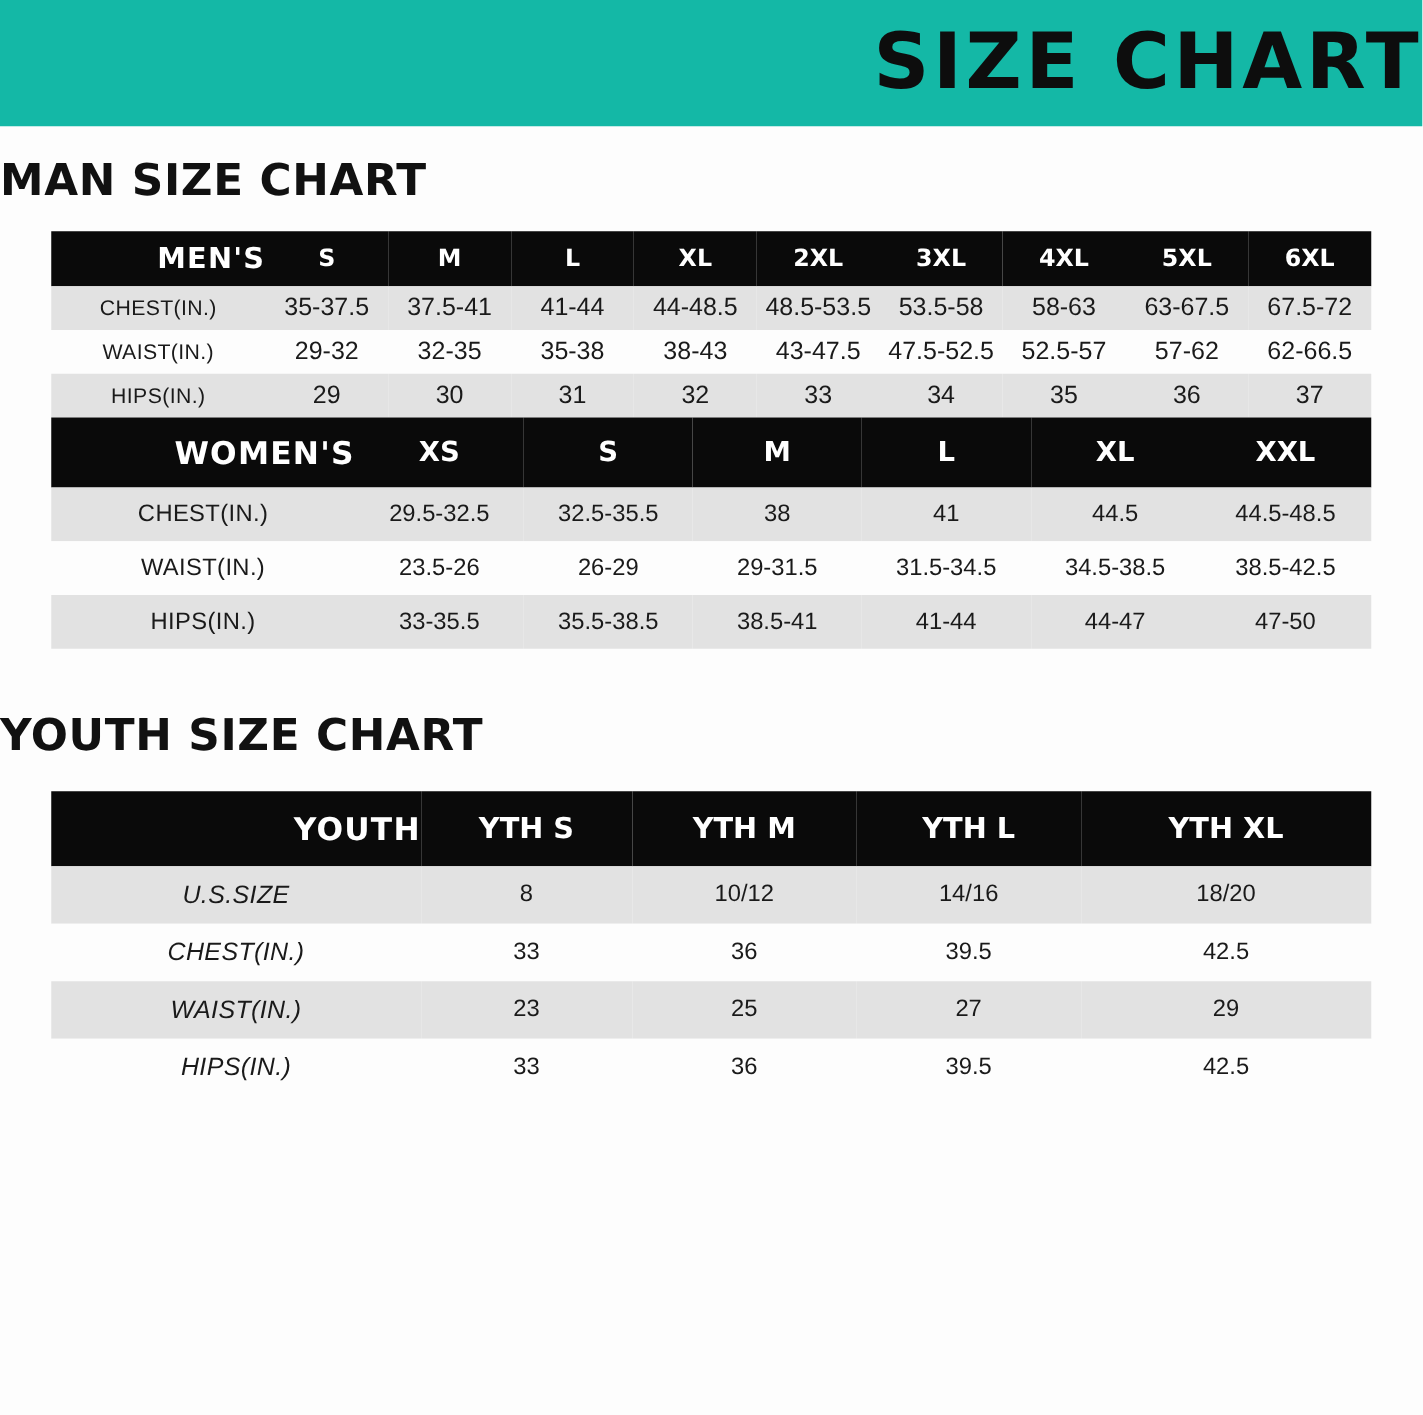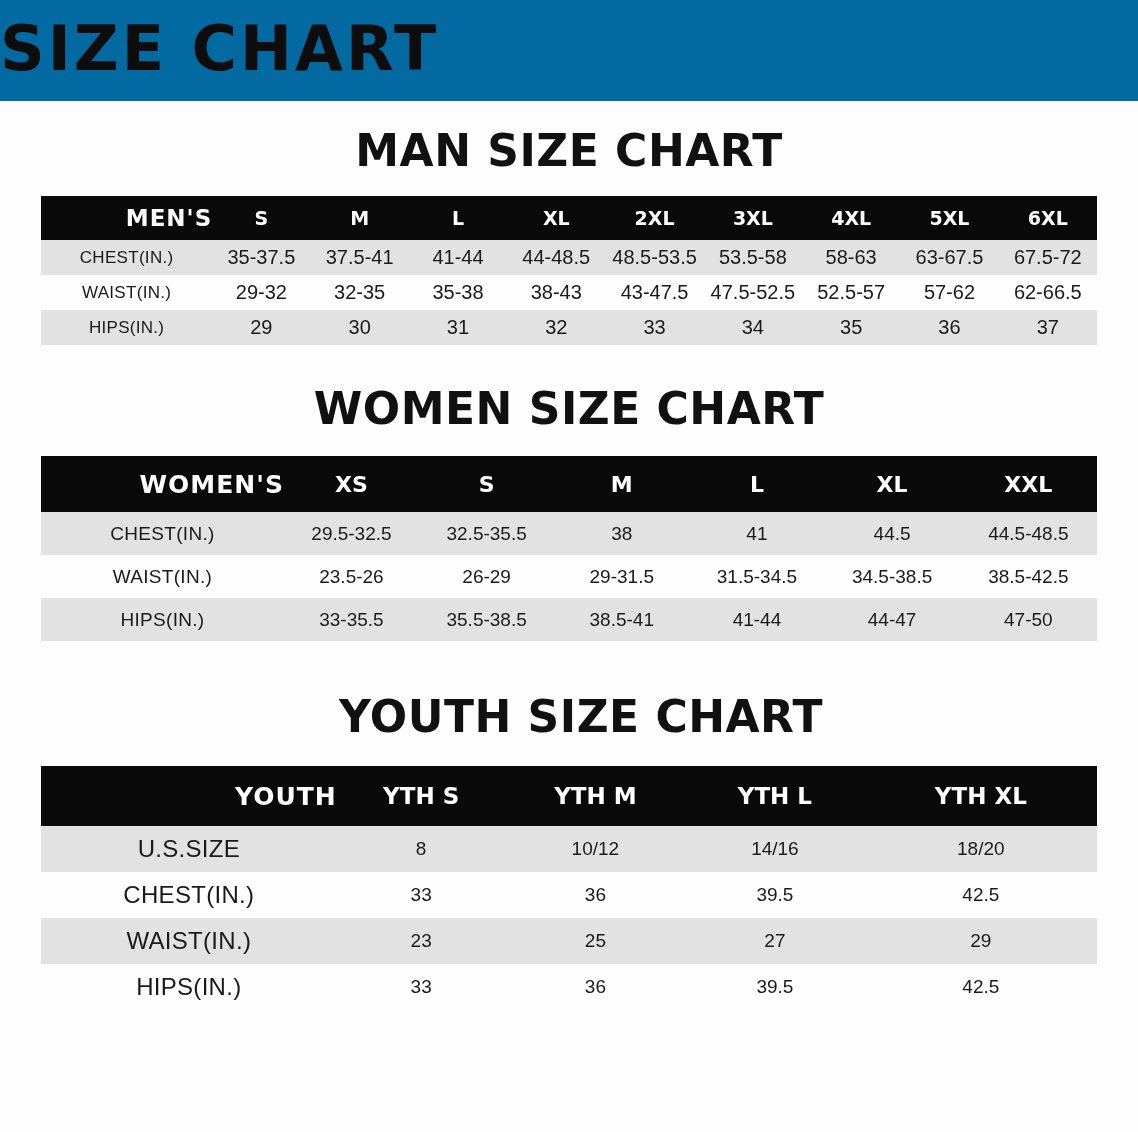--- a/index.html
+++ b/index.html
@@ -25,10 +25,10 @@
   .banner {
     width: 100%;
     height: 101px;
-    background: #0369a1;
+    background: #14b8a6;
     display: flex;
     align-items: center;
-    justify-content: flex-start;
+    justify-content: flex-end;
     box-sizing: border-box;
   }
   .banner-title {

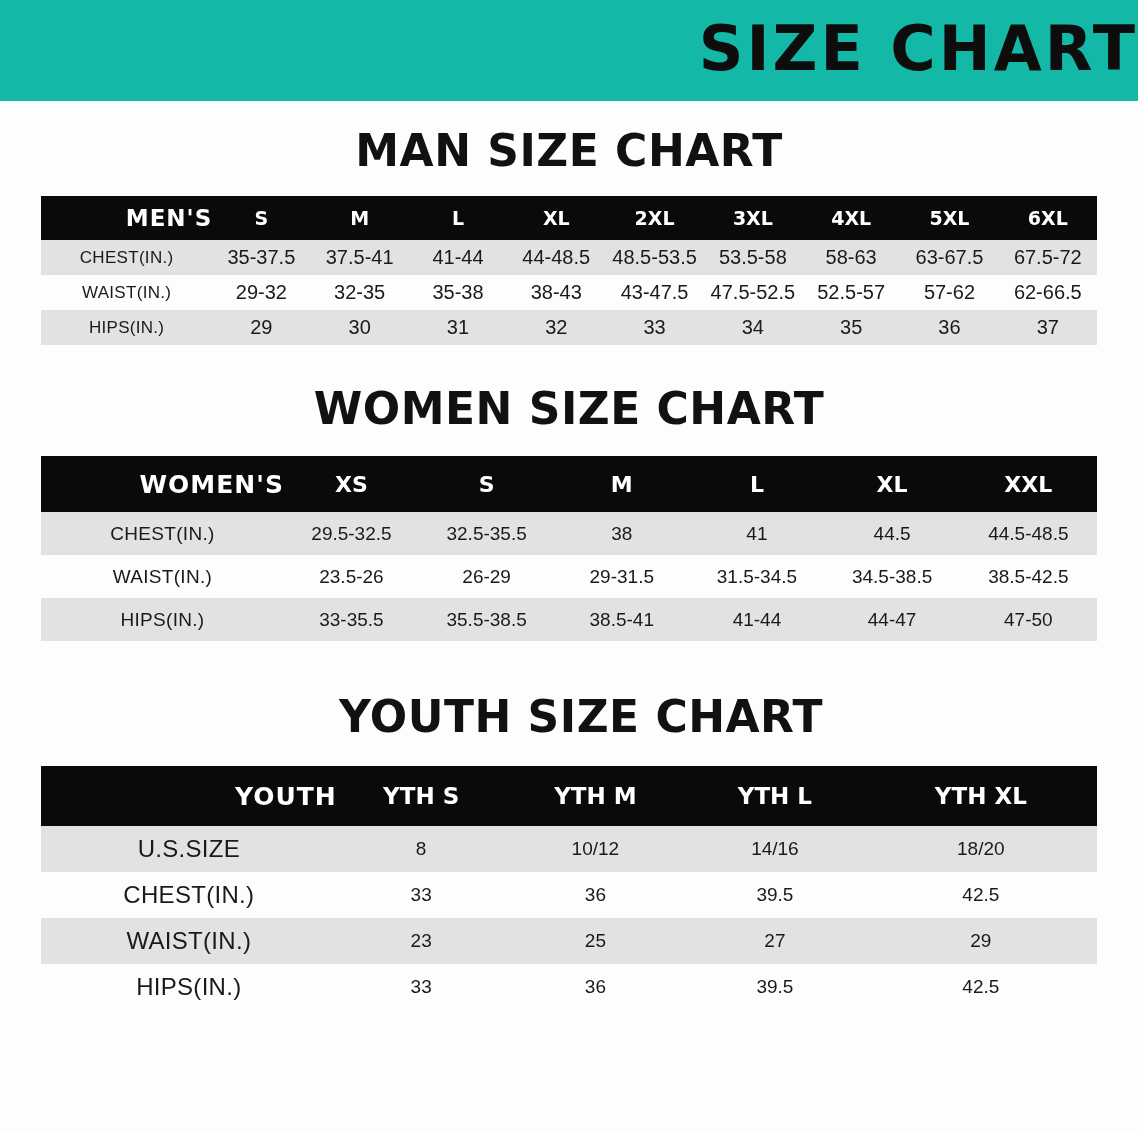--- a/index.html
+++ b/index.html
@@ -43,10 +43,9 @@
 
   
   .section-title {
-    text-align: center;
     font-family: "DejaVu Sans", sans-serif;
     font-weight: bold;
-    font-size: 44px;
+    font-size: 35px;
     color: #111;
     letter-spacing: 0.5px;
   }

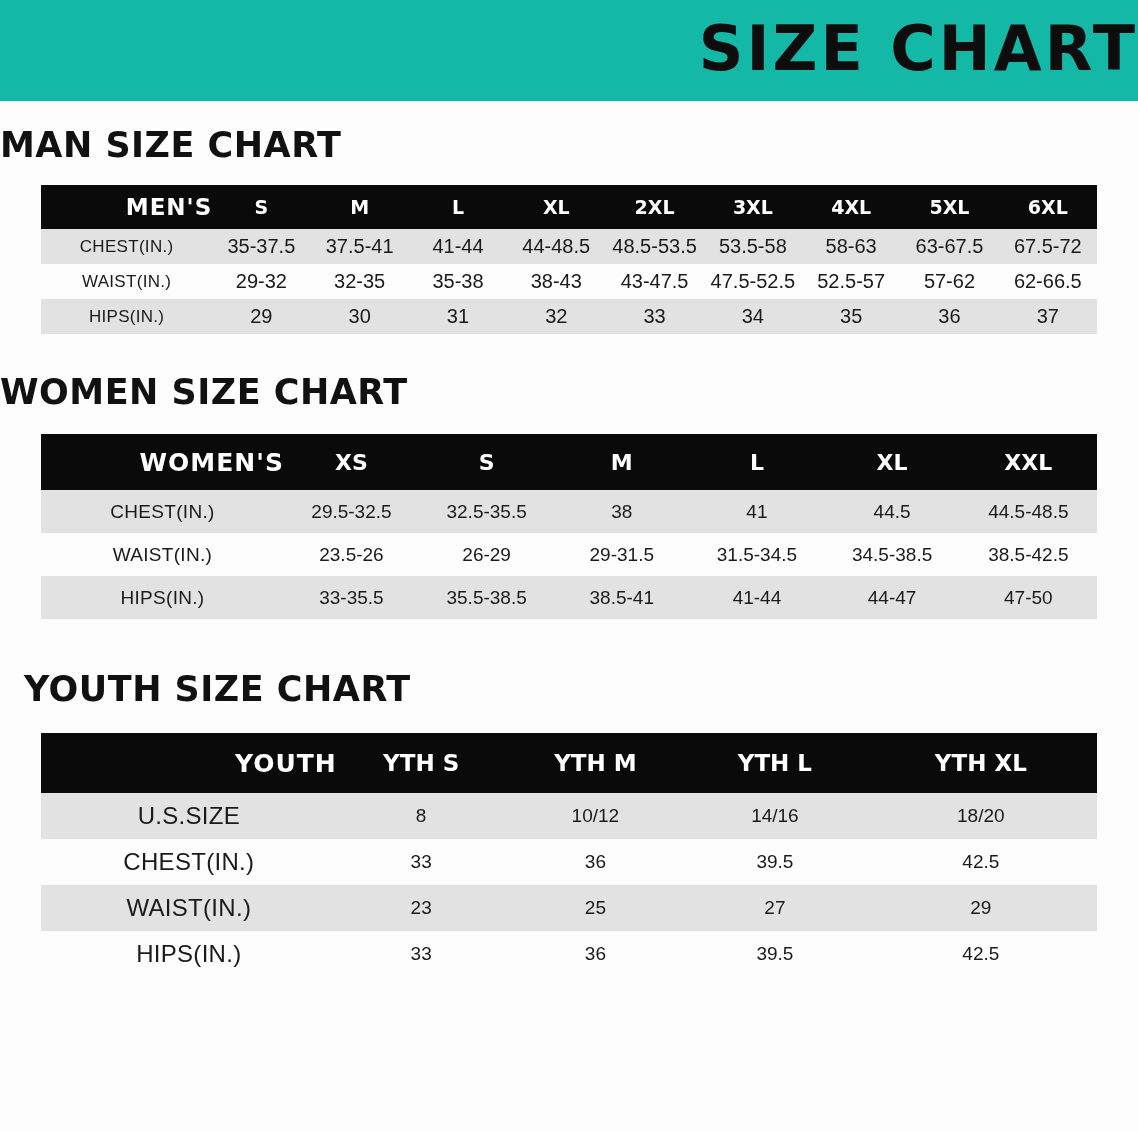--- a/index.html
+++ b/index.html
@@ -199,7 +199,6 @@
     </table>
   </div>
 
-  <div class="section-title women-title">WOMEN SIZE CHART</div>
   <div class="tbl-wrap">
     <table class="chart women">
       <colgroup>

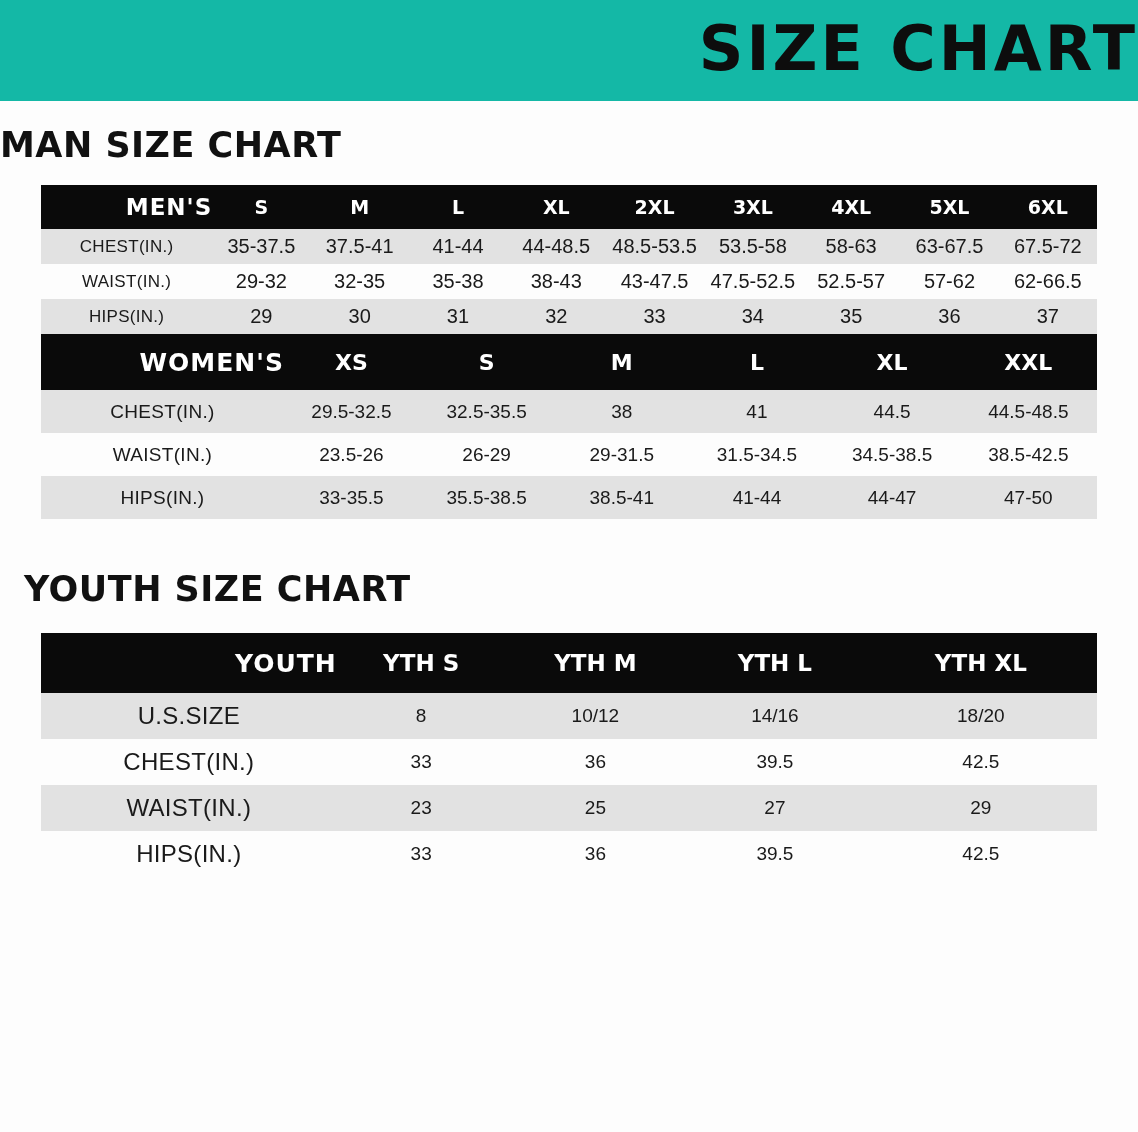--- a/index.html
+++ b/index.html
@@ -51,7 +51,7 @@
   }
   .man-title   { margin-top: 24px; margin-bottom: 20px; }
   .women-title { margin-top: 38px; margin-bottom: 22px; }
-  .youth-title { margin-top: 50px; margin-bottom: 24px; padding-left: 24px; }
+  .youth-title { margin-top: 50px; margin-bottom: 24px; }
 
   
   .tbl-wrap {

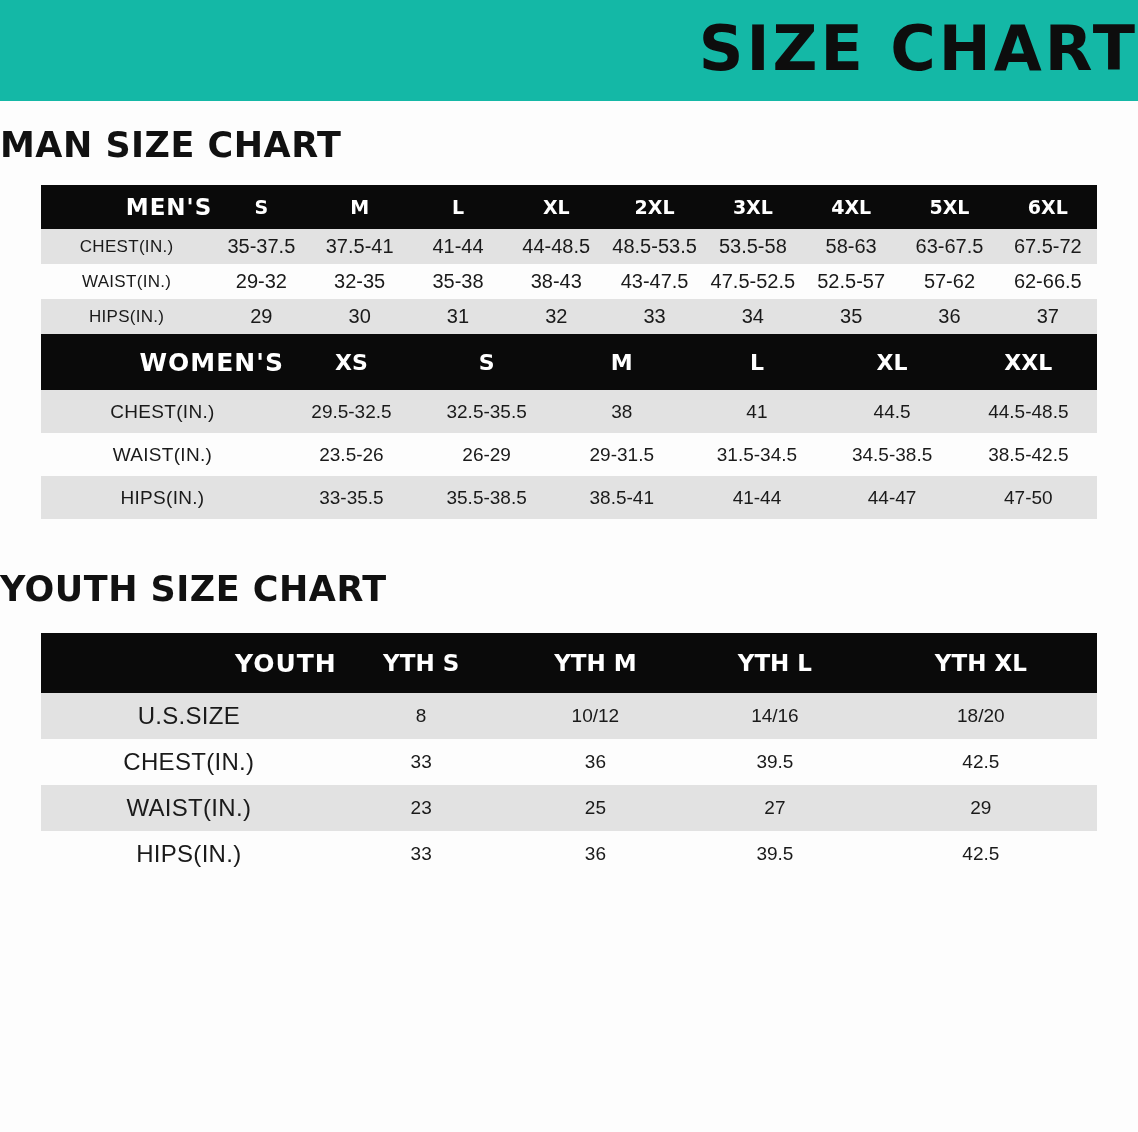--- a/index.html
+++ b/index.html
@@ -105,7 +105,7 @@
   .youth thead th      { height: 60px; font-size: 23px; margin-left: 20px; }
   .youth thead th.rowlabel { font-size: 25px; }
   .youth tbody td      { height: 46px; font-size: 19px; }
-  .youth tbody td.rowlabel { font-size: 24px; }
+  .youth tbody td.rowlabel { font-size: 20px; font-style: italic; }
 
   
   .note {

